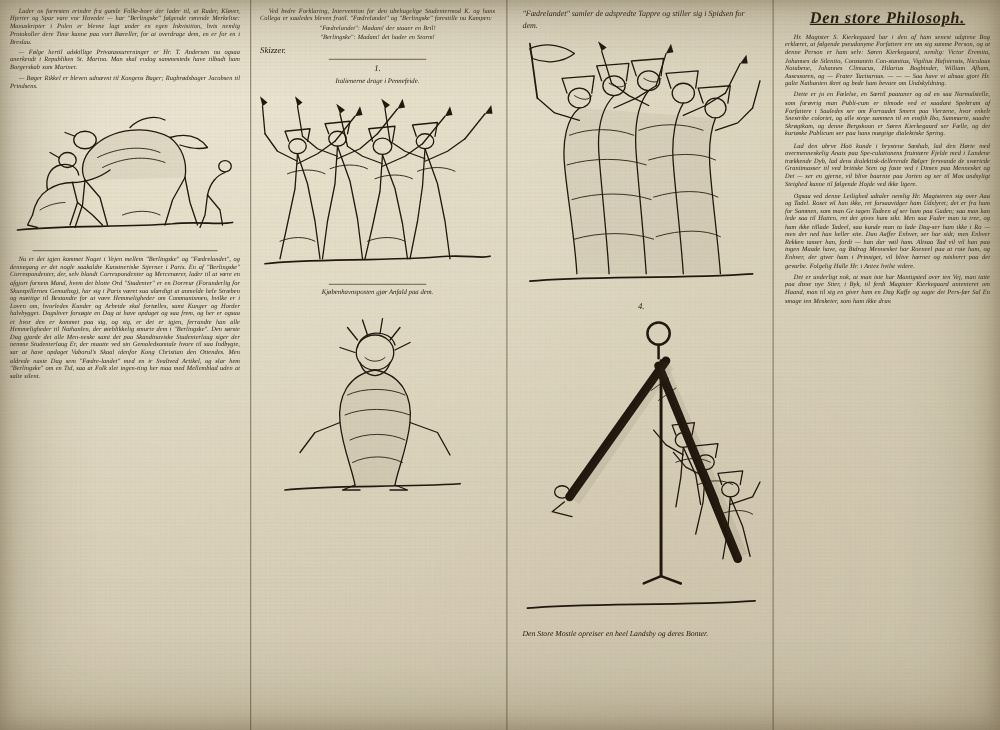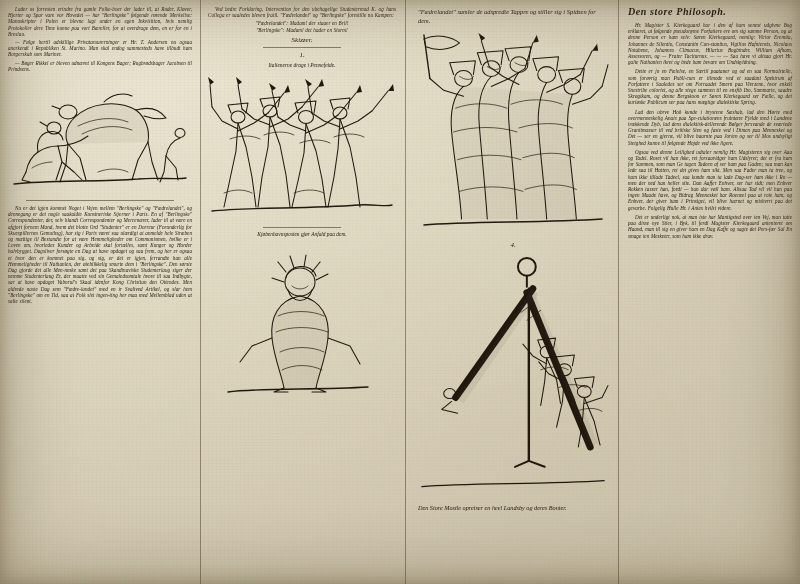--- a/index.html
+++ b/index.html
@@ -83,14 +83,15 @@
   .indent { text-indent: 7px; }
 
   .head {
-    font-size: 10px;
-    text-align: left;
+    font-size: 13px;
+    text-align: center;
     font-weight: bold;
     font-style: italic;
     letter-spacing: .6px;
     color: #241a10;
     margin: 0 0 5px 0;
     font-family: "Liberation Serif", serif;
+    text-decoration: underline;
   }
   .sub {
     font-size: 7px;

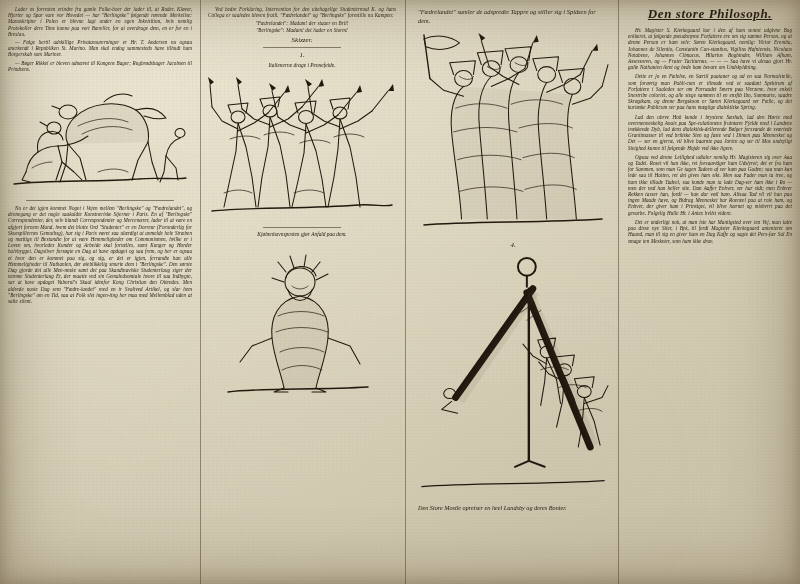--- a/index.html
+++ b/index.html
@@ -95,7 +95,7 @@
   }
   .sub {
     font-size: 7px;
-    text-align: center;
+    text-align: left;
     font-style: italic;
     color: #2b2014;
     margin: 3px 0 3px 0;

